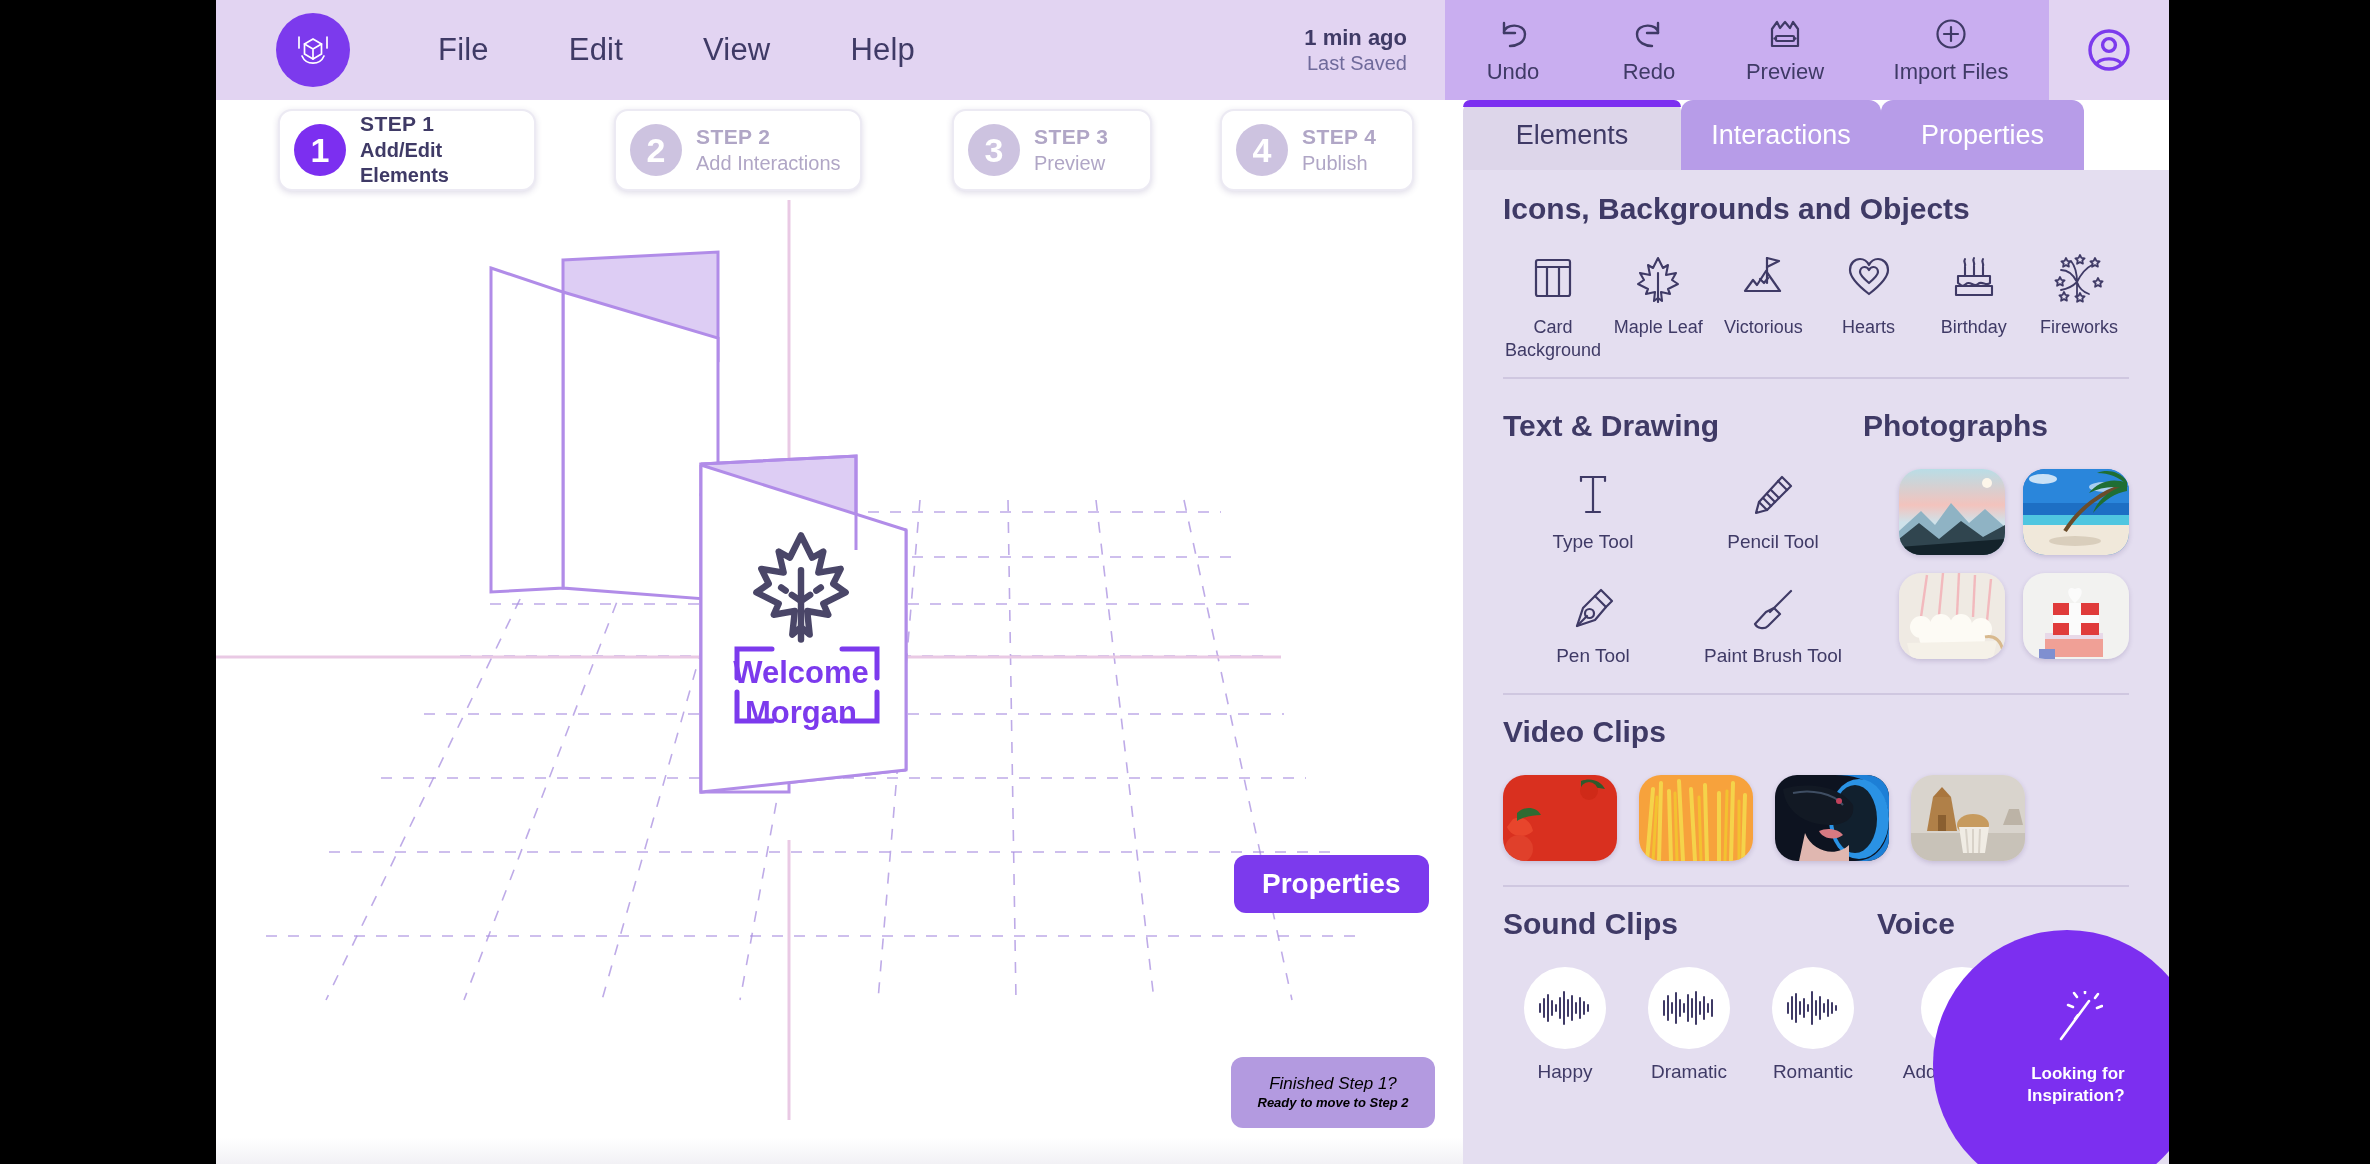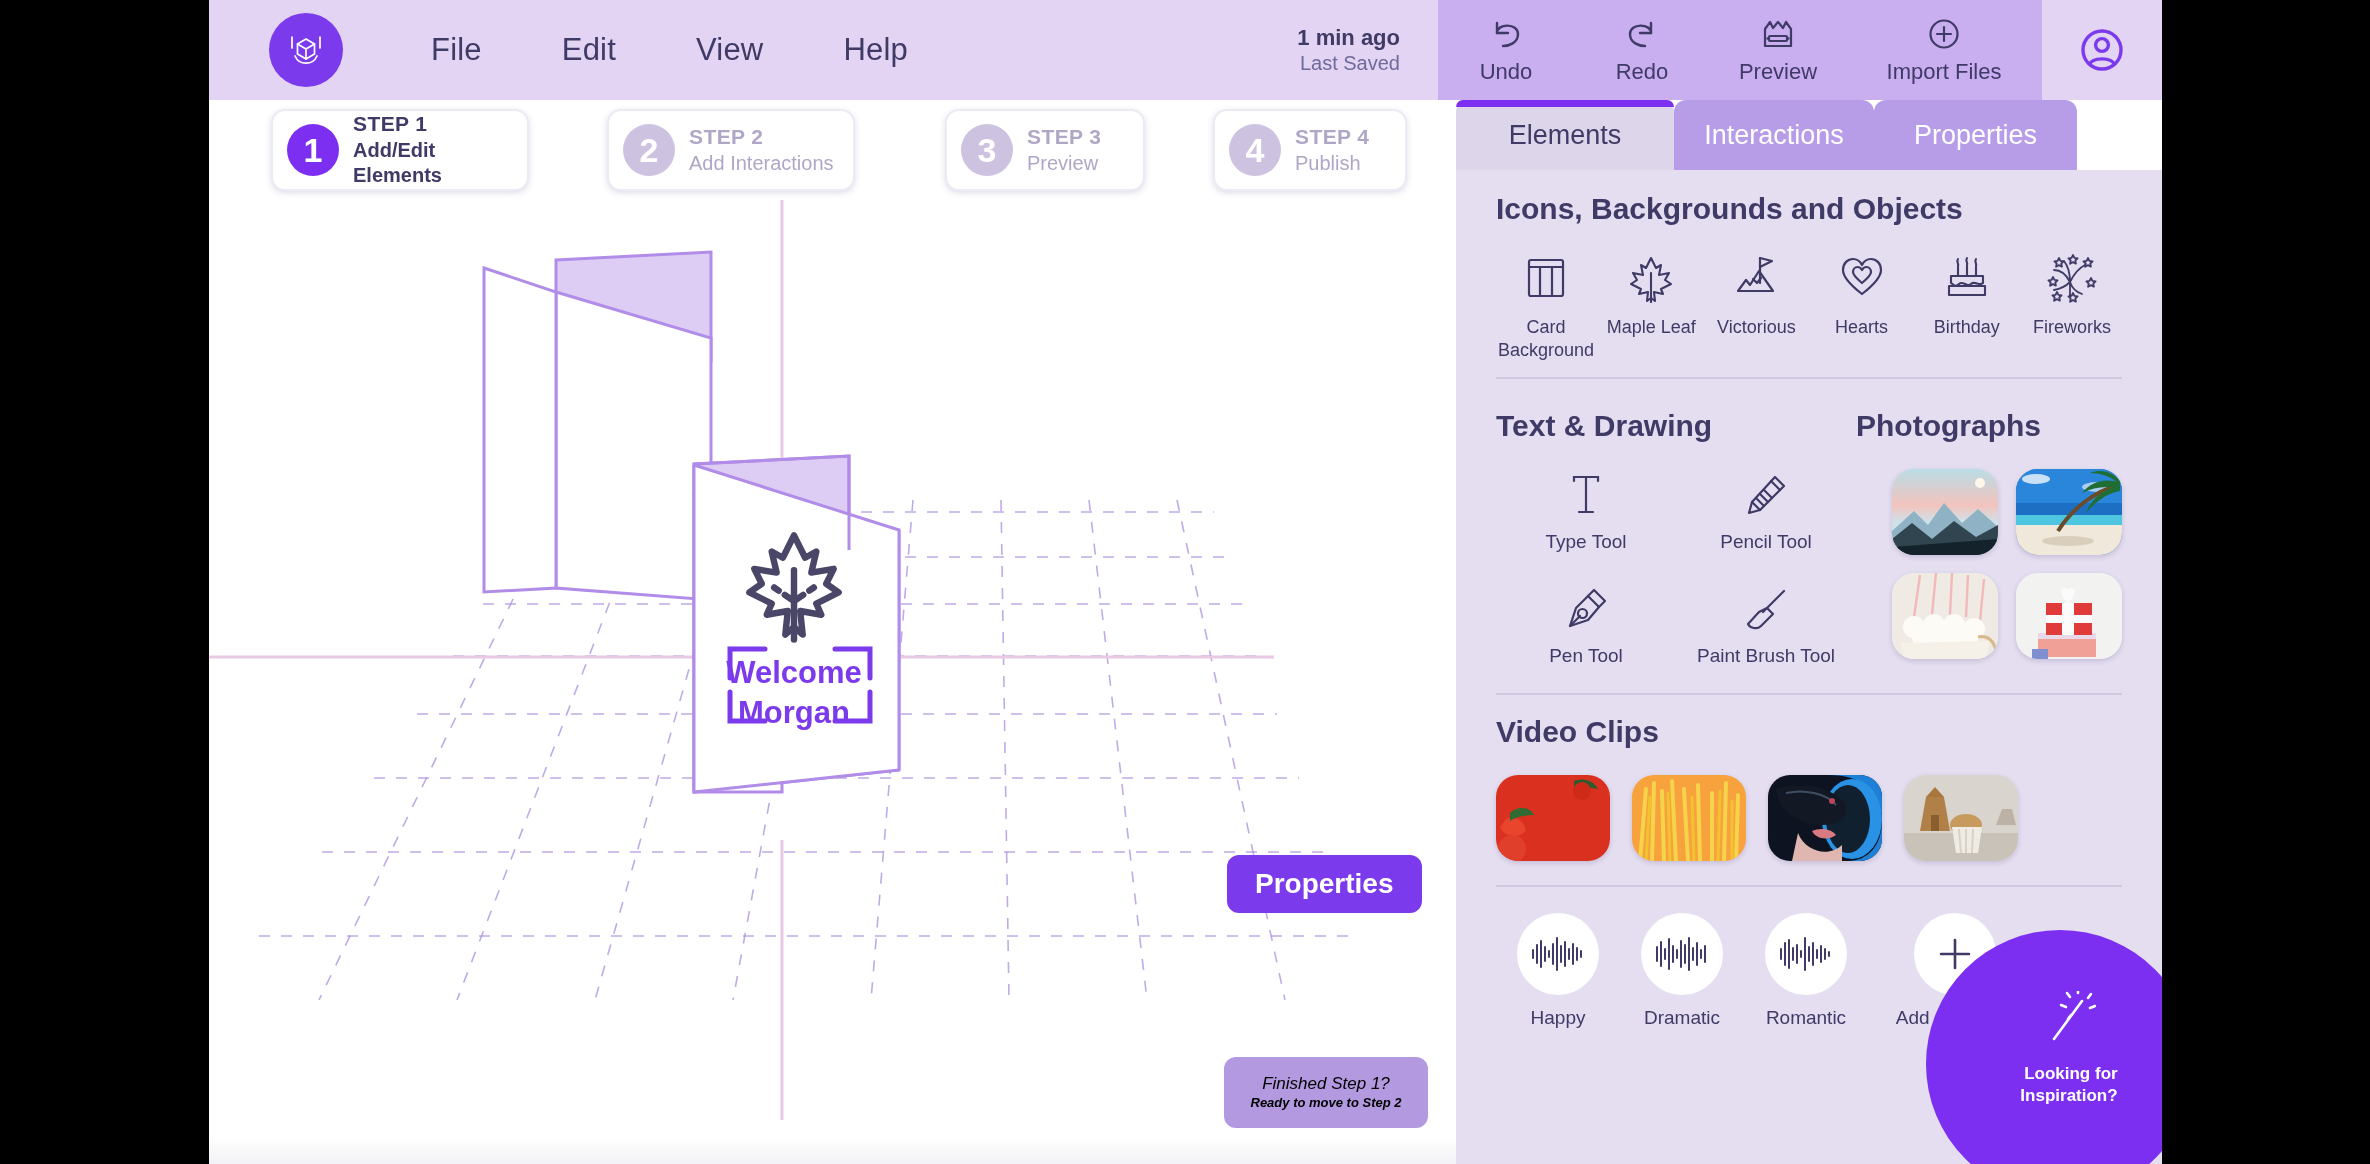--- a/index.html
+++ b/index.html
@@ -10,7 +10,7 @@
     overflow: hidden;
   }
   #app {
-    position: absolute; left: 209px; top: 0;
+    position: absolute; left: 216px; top: 0;
     width: 1953px; height: 1164px;
     background: #ffffff;
     overflow: hidden;

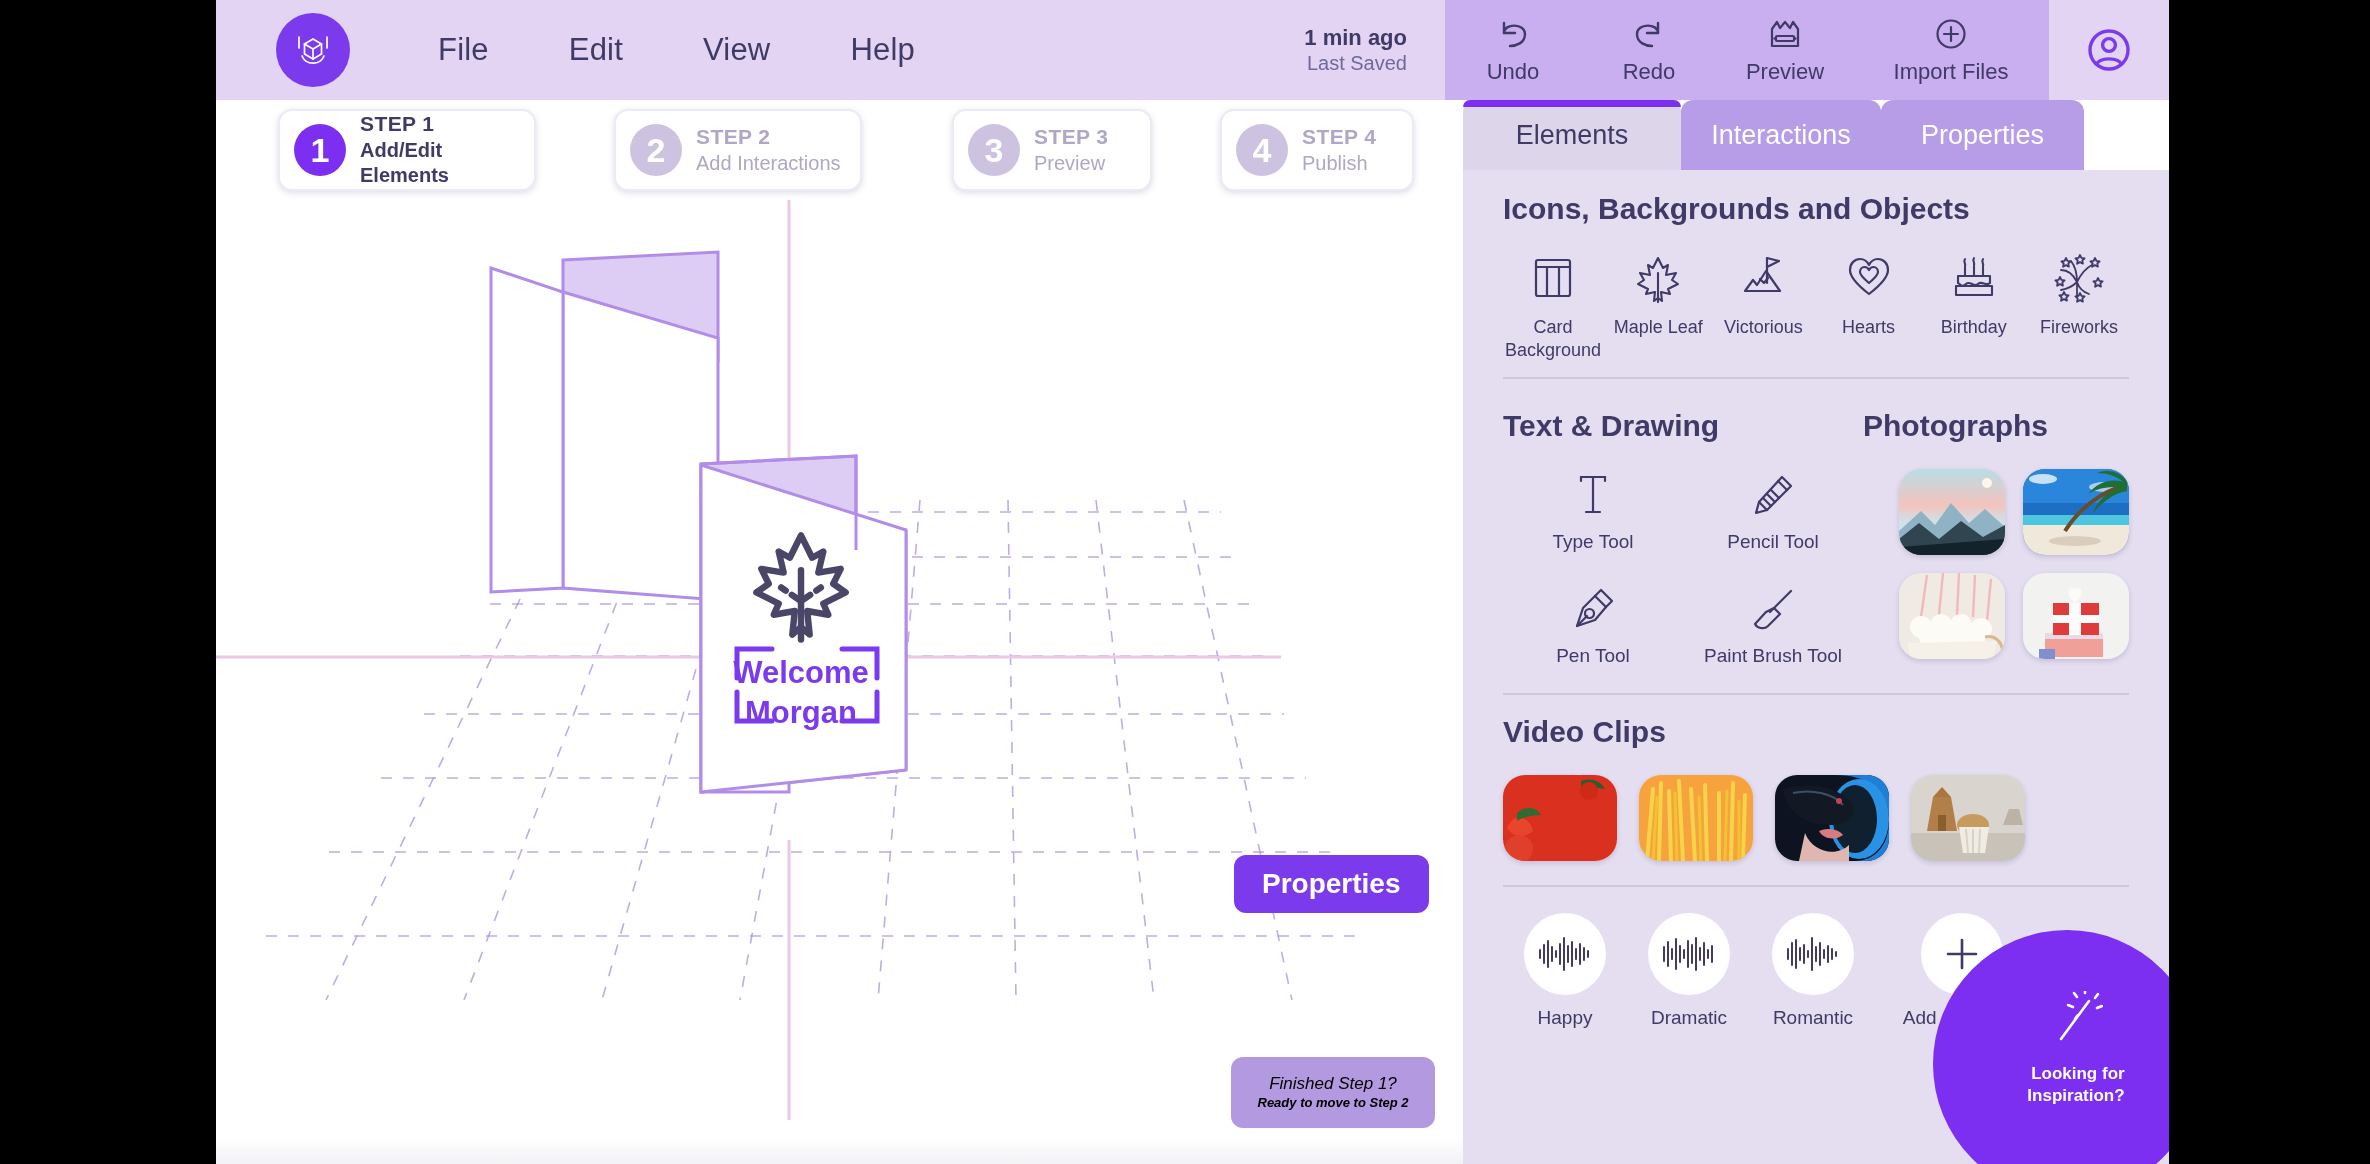--- a/index.html
+++ b/index.html
@@ -752,6 +752,14 @@
 
       <div class="hr" style="margin-top:24px"></div>
 
+      <div style="display:flex;margin-top:20px">
+        <div style="width:374px">
+          <div class="sec-title">Sound Clips</div>
+        </div>
+        <div>
+          <div class="sec-title">Voice</div>
+        </div>
+      </div>
 
       <div class="sound-row">
 

